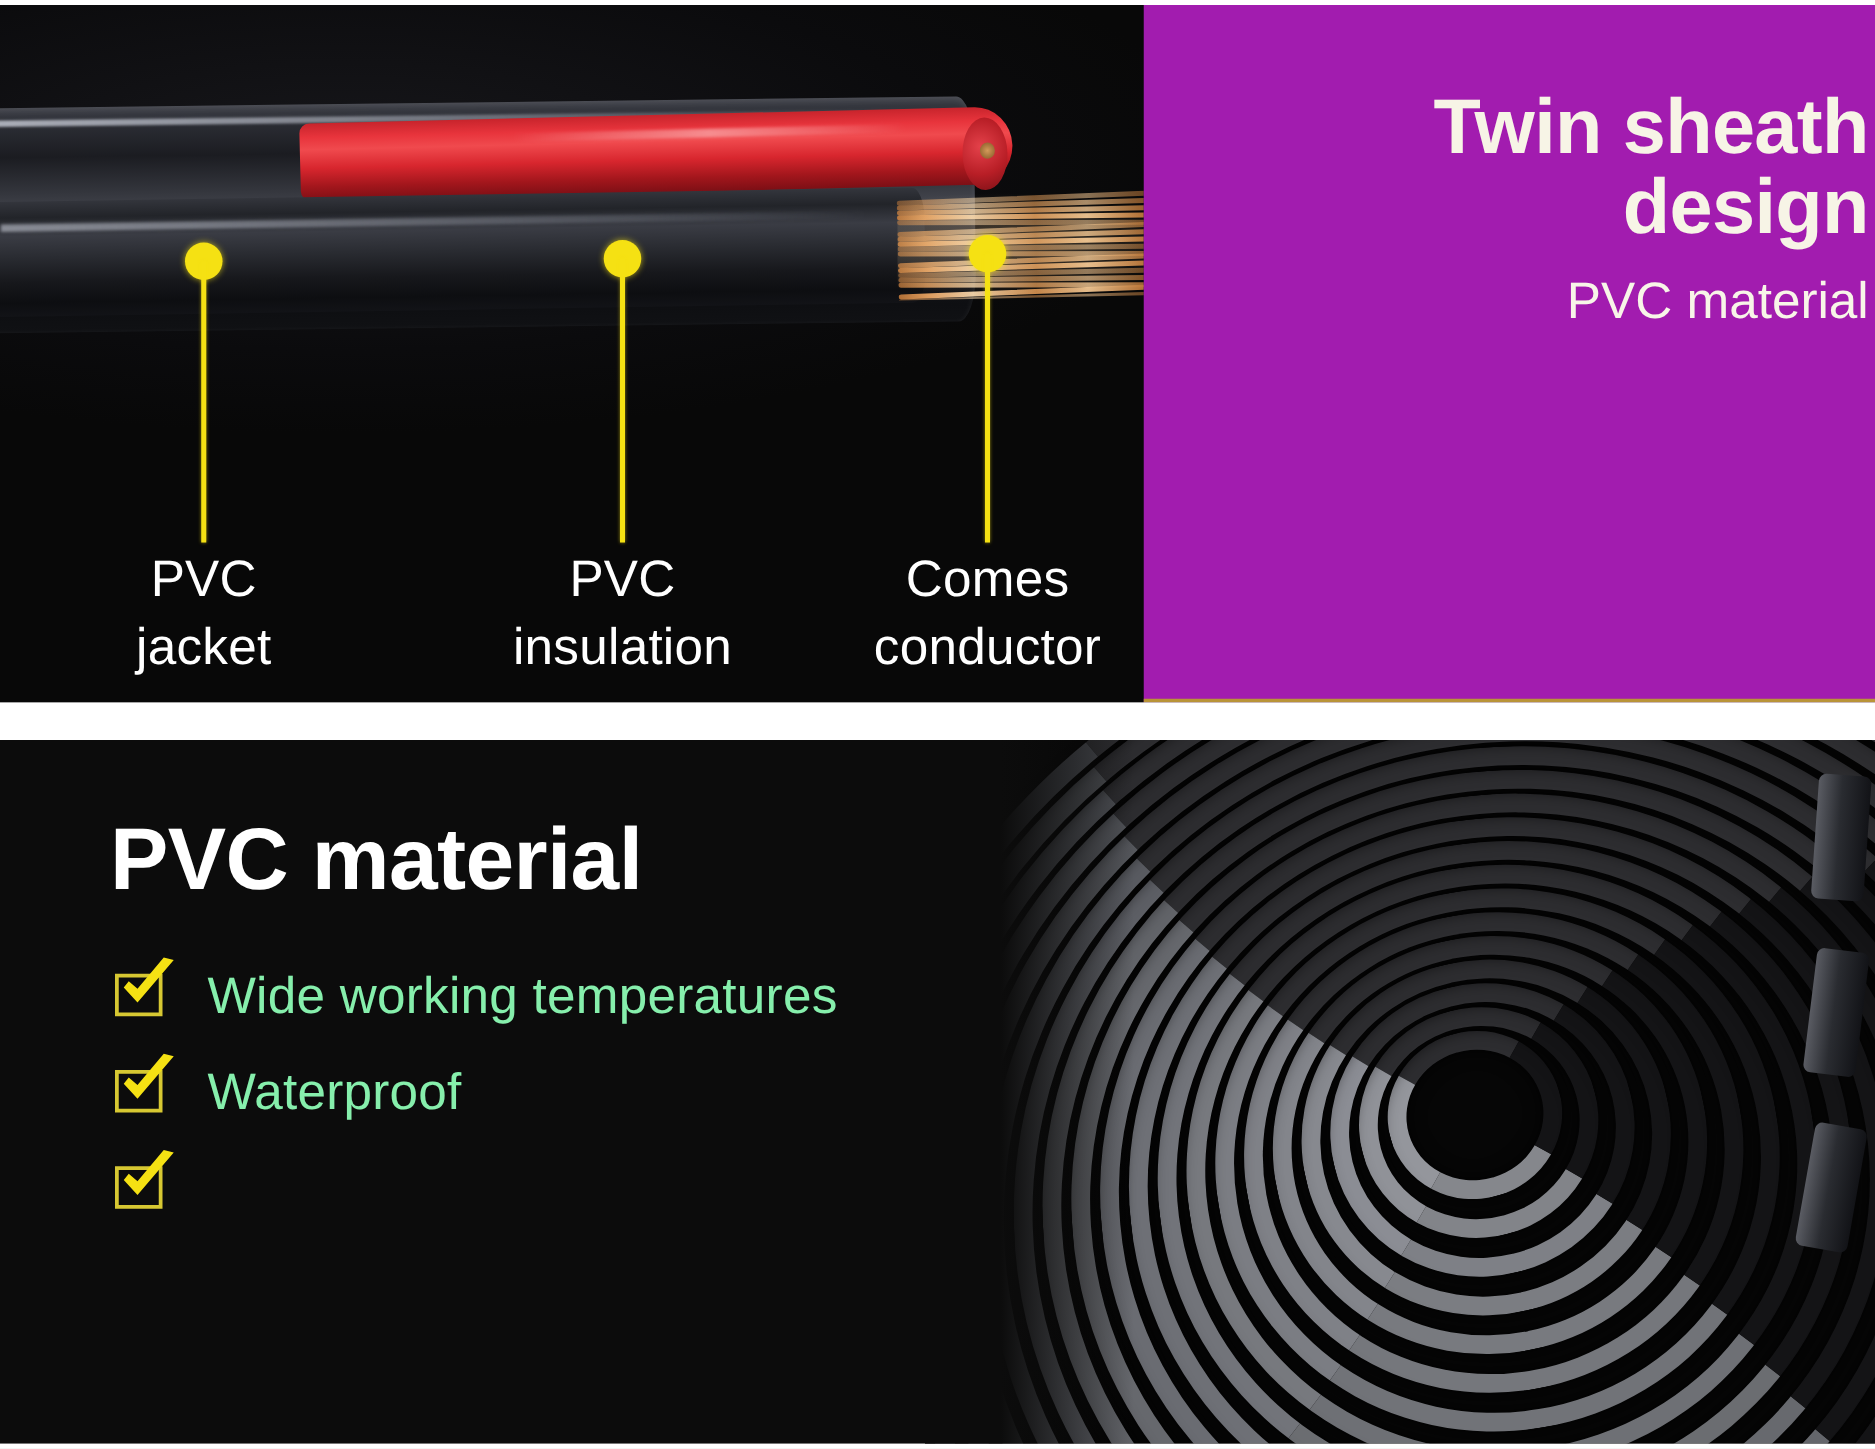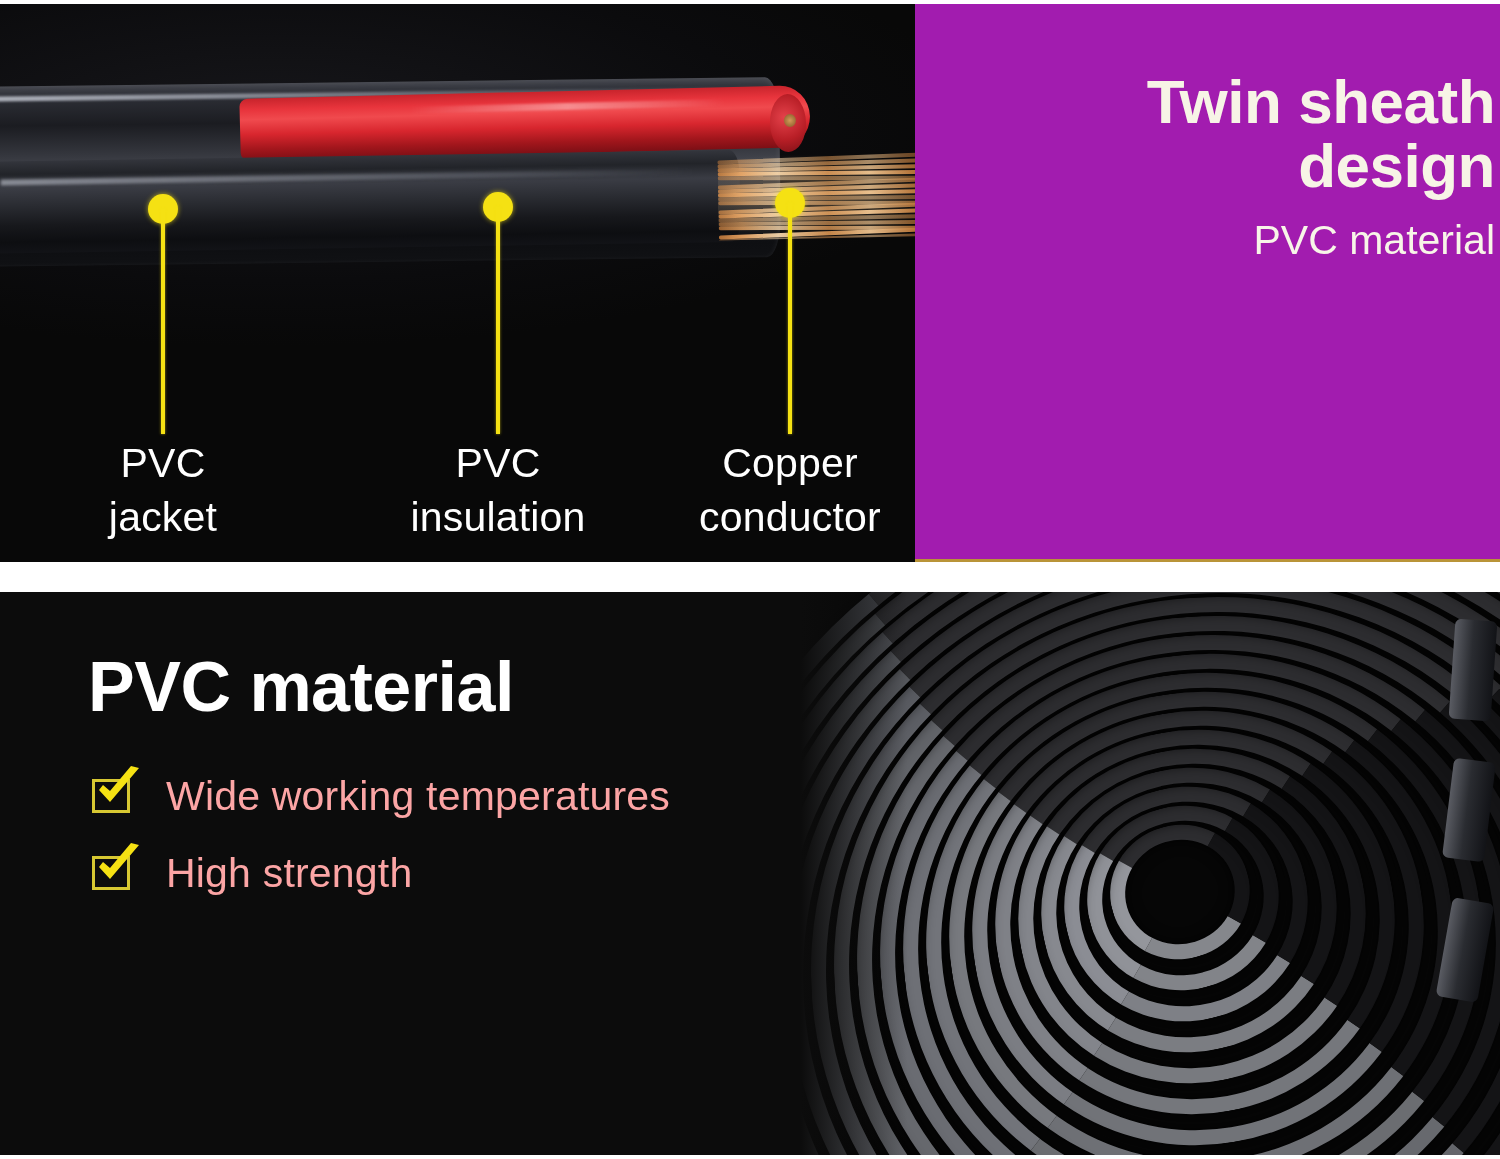--- a/index.html
+++ b/index.html
@@ -341,7 +341,7 @@
 insulation</div>
         <div class="leader-dot" style="left: 775px; top: 184px;"></div>
         <div class="leader" style="left: 788px; top: 199px; height: 231px;"></div>
-        <div class="callout-label" style="left: 790px; top: 432px;">Copper
+        <div class="callout-label" style="left: 790px; top: 432px;">Comes
 conductor</div>
       </div>
 

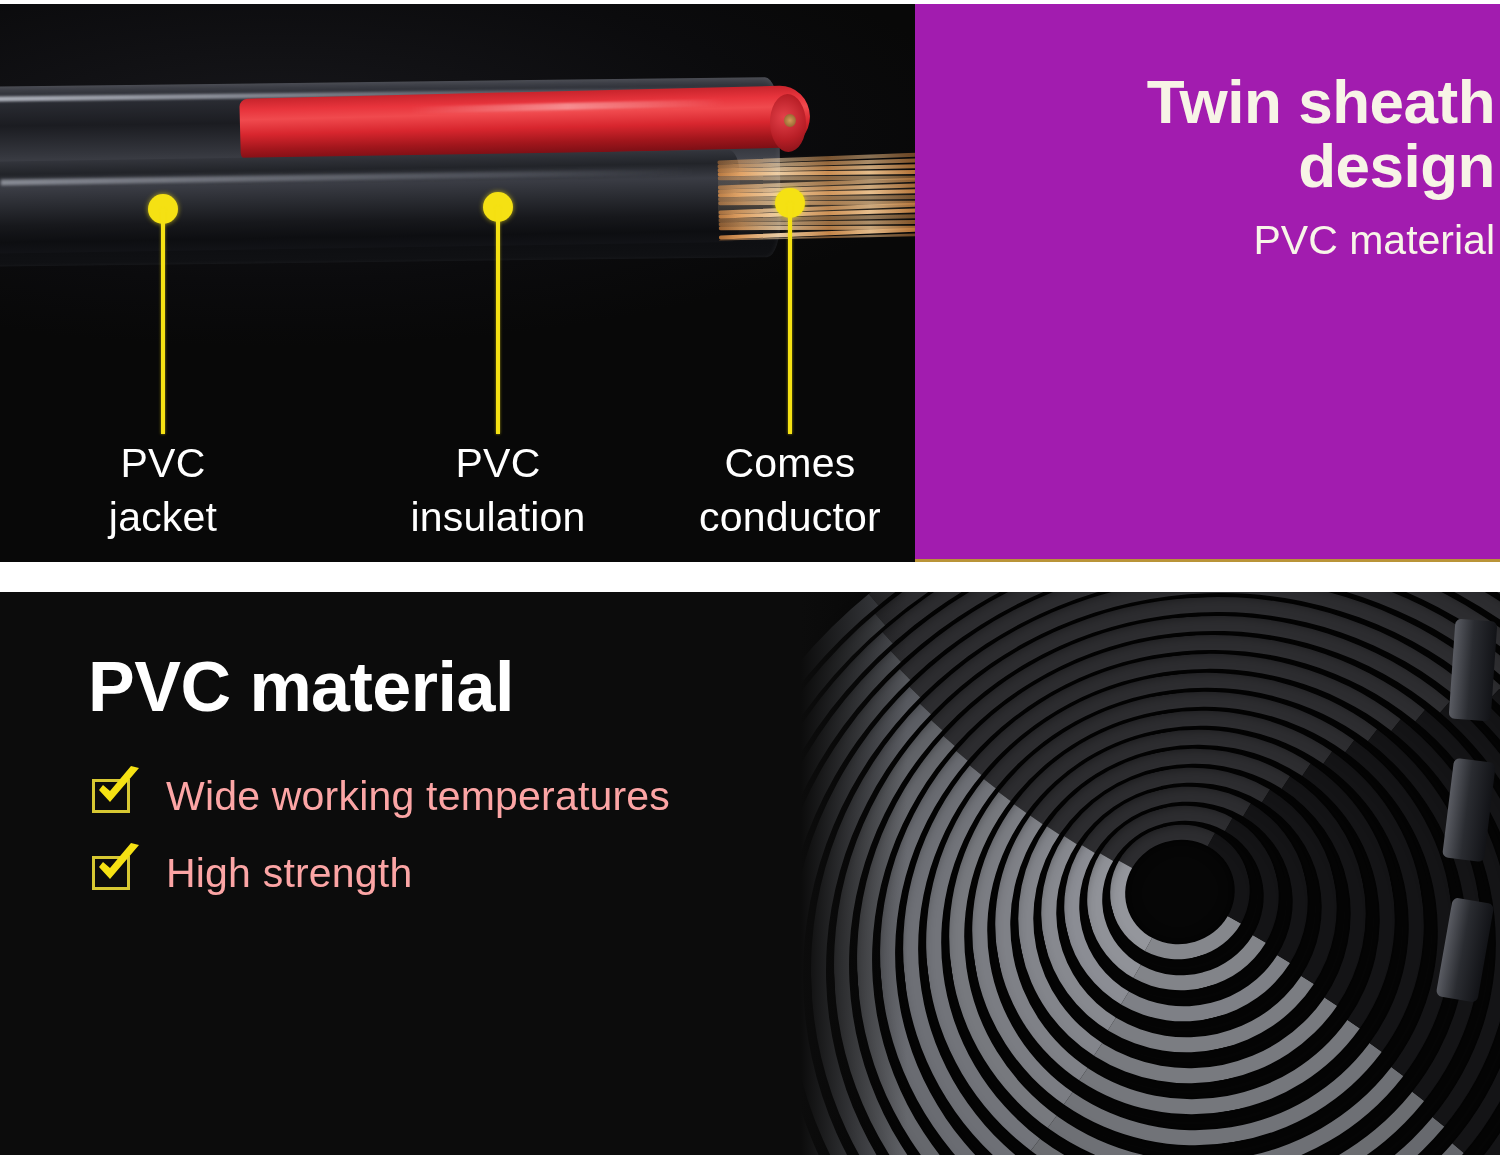--- a/index.html
+++ b/index.html
@@ -252,7 +252,7 @@
     overflow: visible;
   }
   .feature-text {
-    color: #fca5a5;
+    color: #86efac;
     font-size: 41px;
     font-weight: 400;
     letter-spacing: .2px;

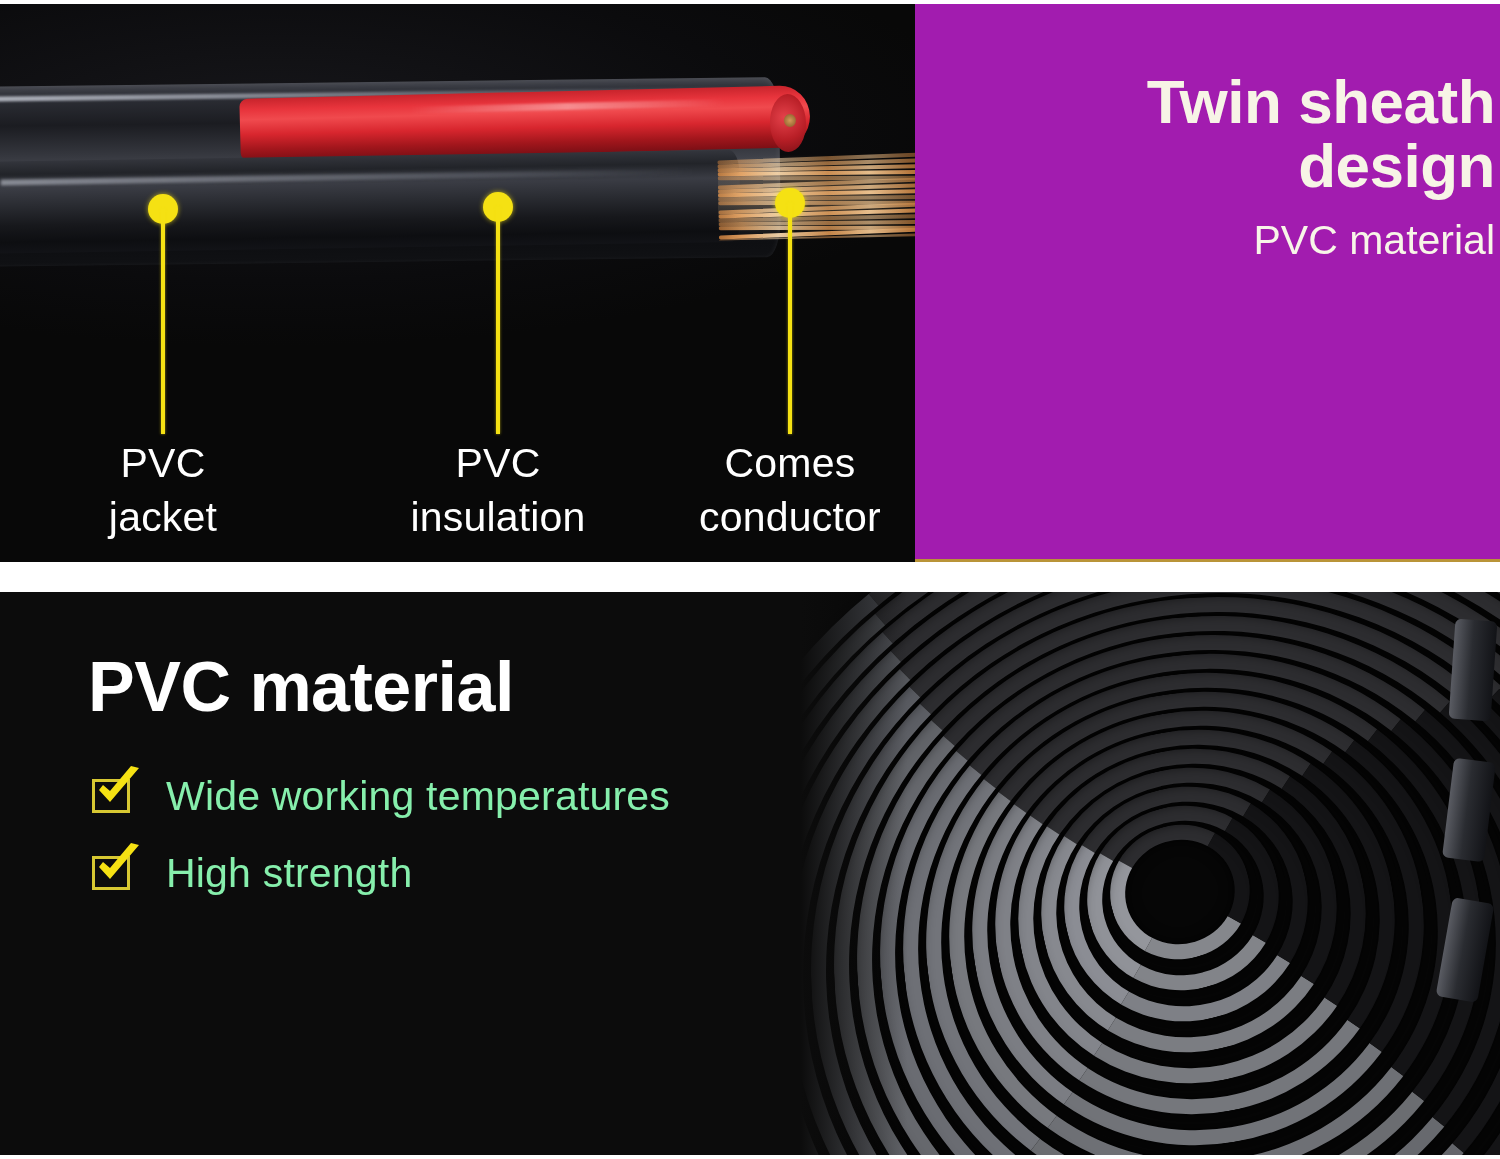--- a/index.html
+++ b/index.html
@@ -401,6 +401,14 @@
               <path d="M6 24 L17 36 L46 2 L38 0 L17 25 L10 19 Z" fill="#f5e113"></path>
             </svg>
           </span>
+          <span class="feature-text">Waterproof</span>
+        </li>
+        <li class="feature-item">
+          <span class="check-box">
+            <svg class="tick" viewBox="0 0 48 44">
+              <path d="M6 24 L17 36 L46 2 L38 0 L17 25 L10 19 Z" fill="#f5e113"></path>
+            </svg>
+          </span>
           <span class="feature-text">High strength</span>
         </li>
       </ul>

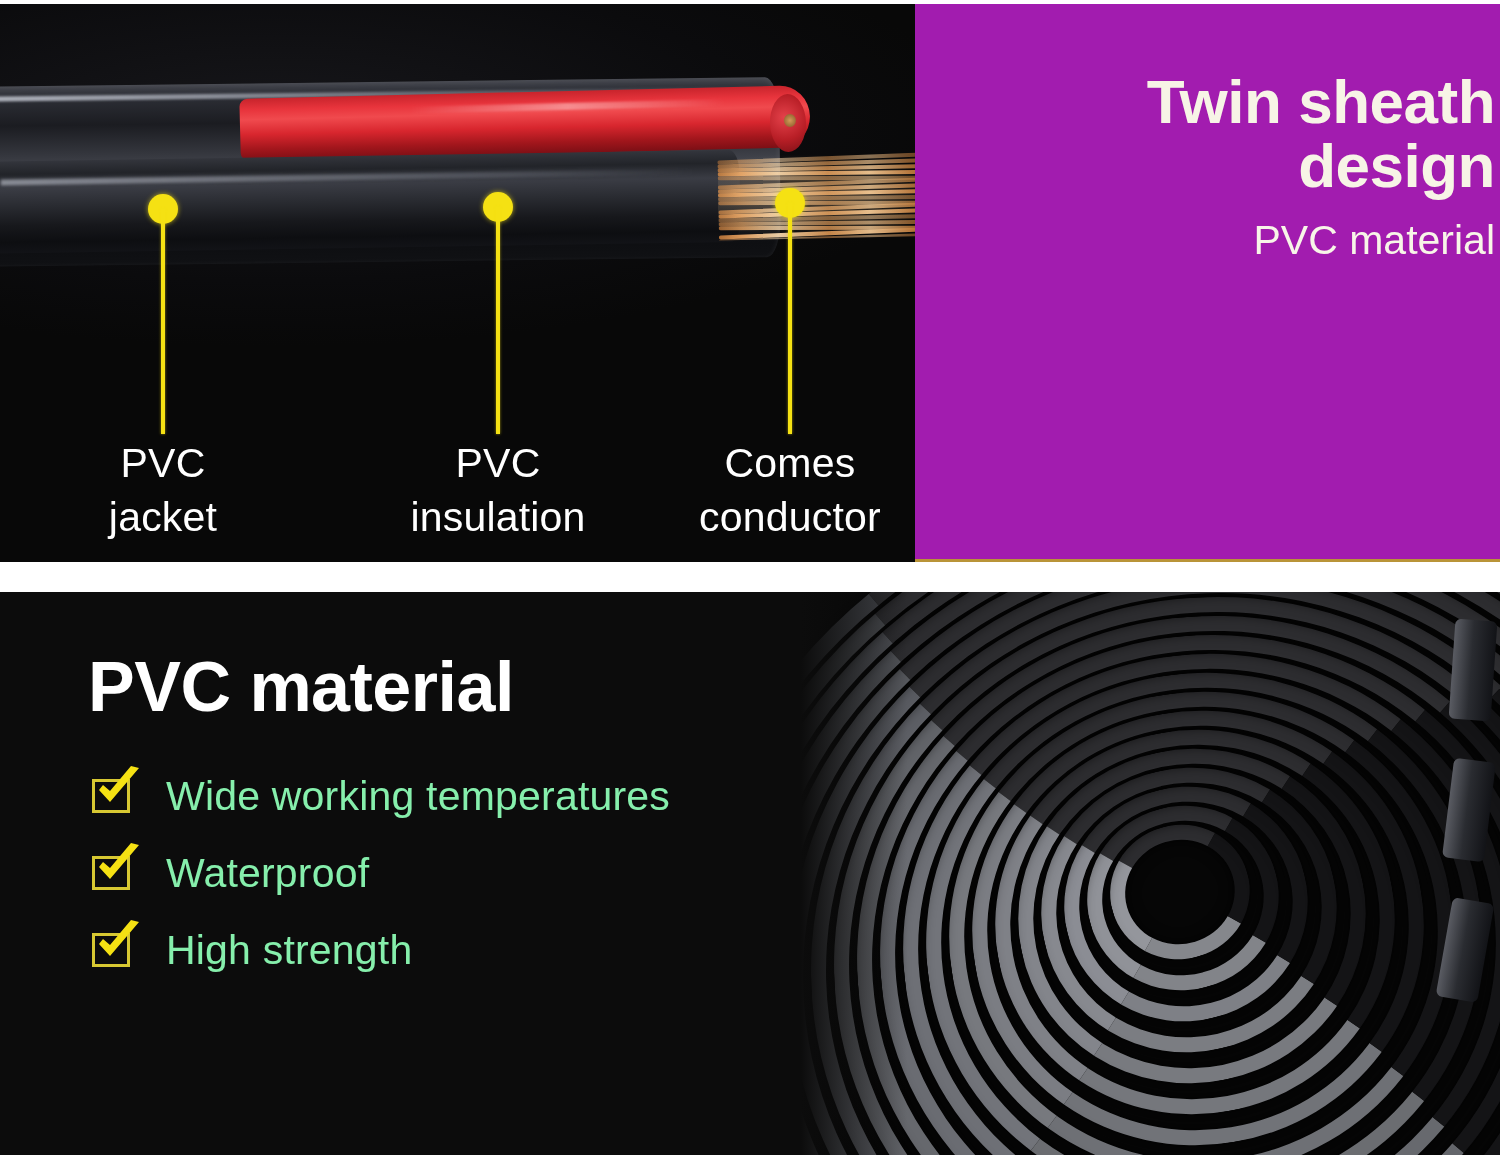--- a/index.html
+++ b/index.html
@@ -409,7 +409,6 @@
               <path d="M6 24 L17 36 L46 2 L38 0 L17 25 L10 19 Z" fill="#f5e113"></path>
             </svg>
           </span>
-          <span class="feature-text">High strength</span>
         </li>
       </ul>
   </section>

